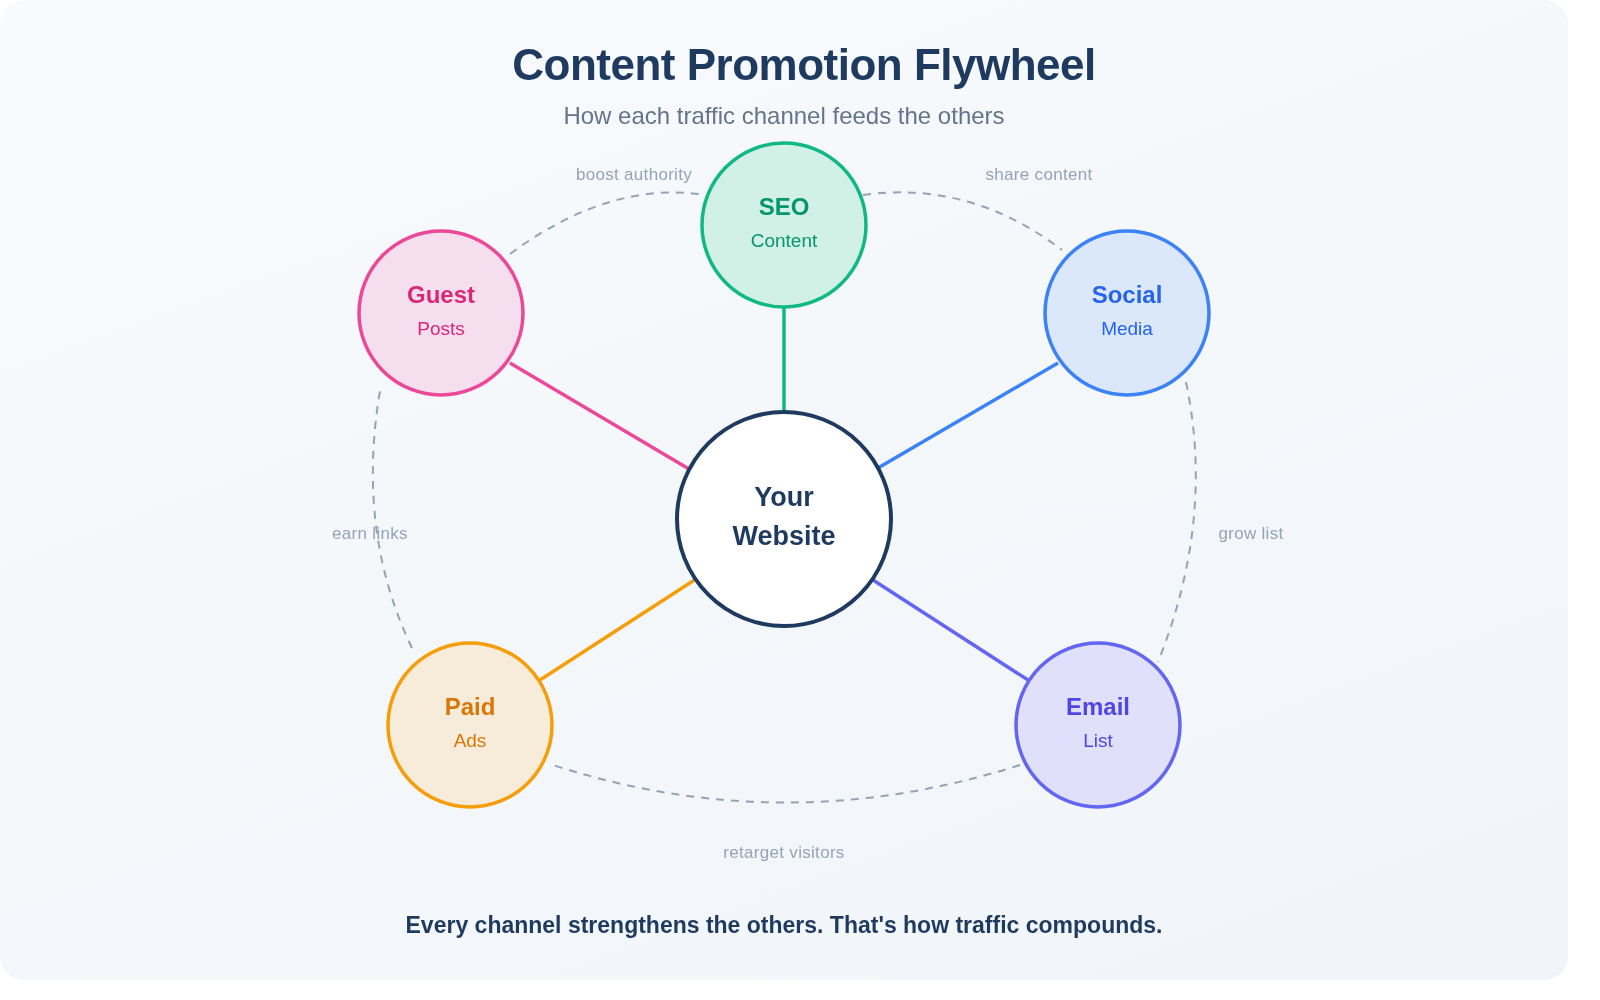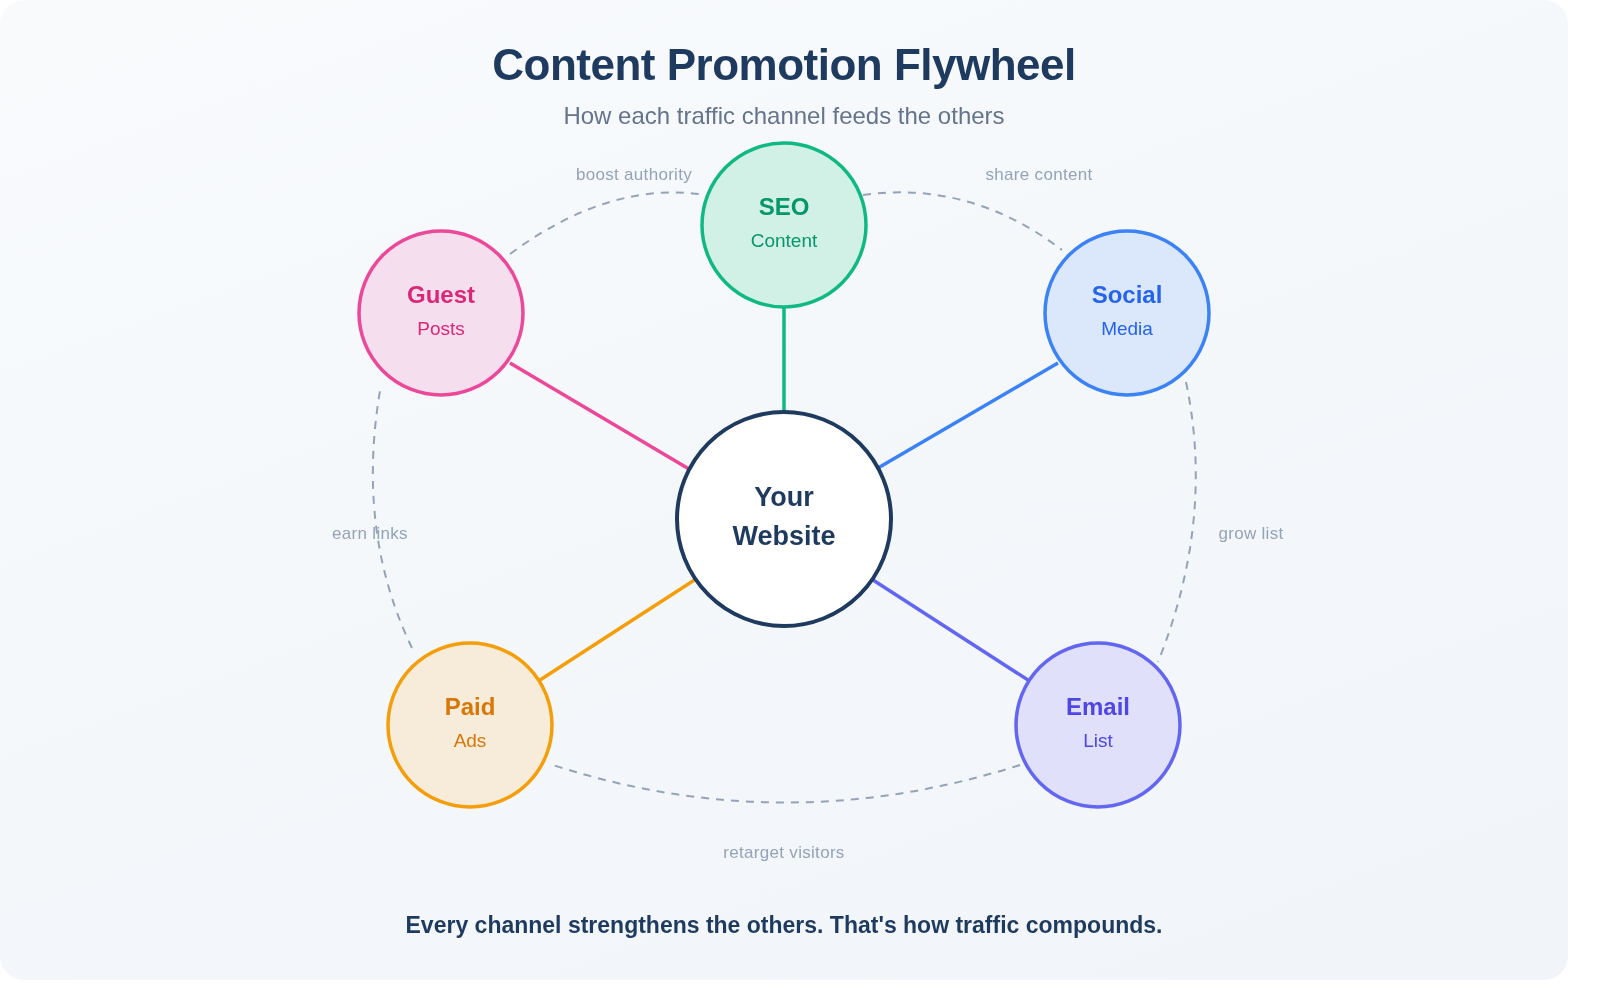--- a/index.html
+++ b/index.html
@@ -11,7 +11,7 @@
   }
   .title {
     position: absolute; left: 0; width: 1568px; top: 40px; text-align: center;
-    font-size: 44px; font-weight: 700; color: #1e3a5f; letter-spacing: -0.5px;
+    font-size: 44px; font-weight: 700; color: #1e3a5f; letter-spacing: -0.5px; padding-left: 20px;
   }
   .subtitle {
     position: absolute; left: 0; width: 1568px; top: 102px; text-align: center;

